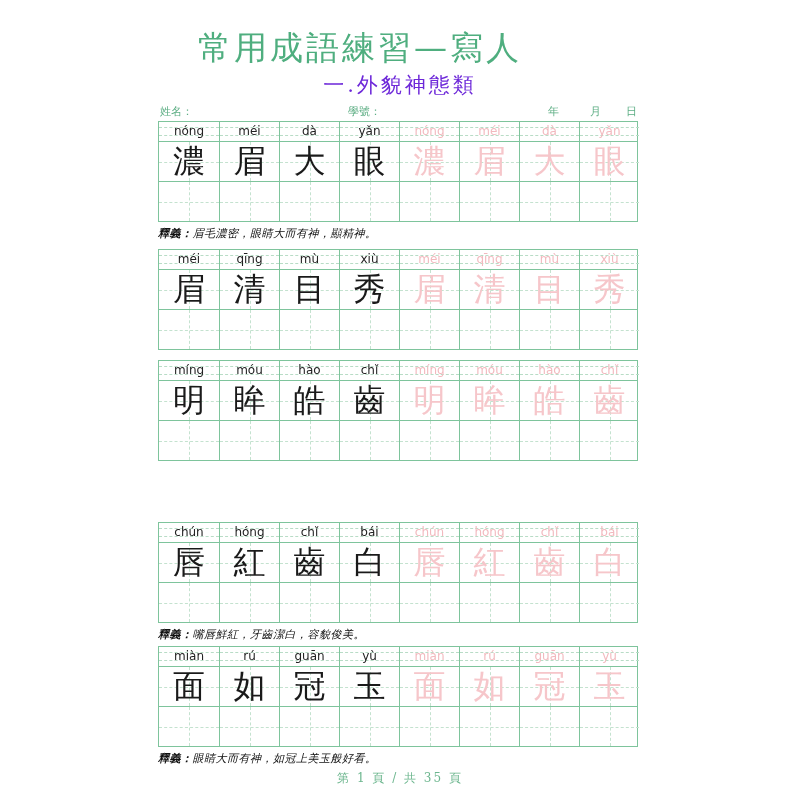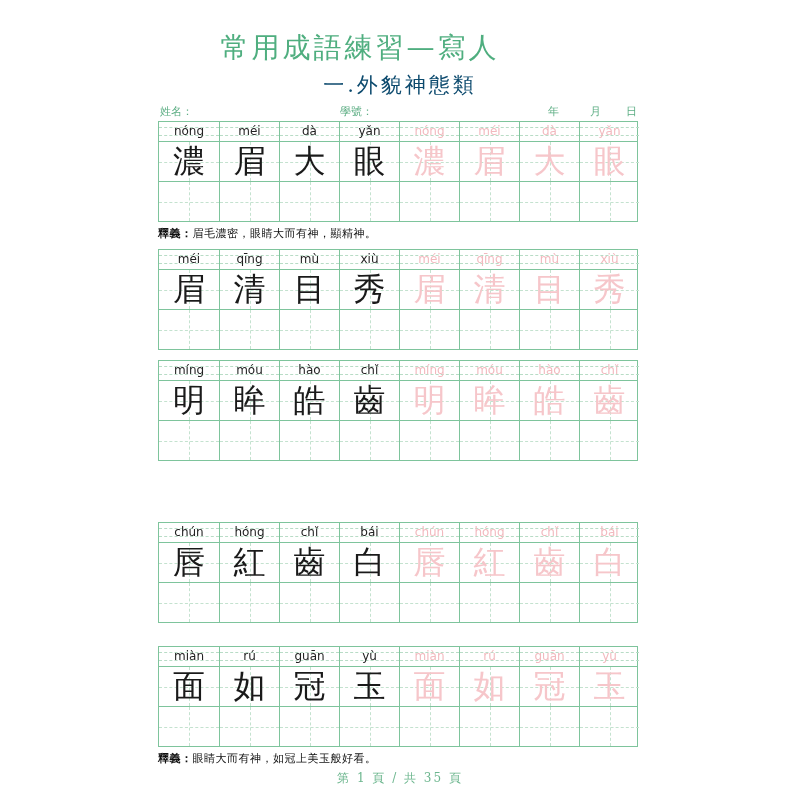--- a/index.html
+++ b/index.html
@@ -8,7 +8,7 @@
 
   .title {
     position: absolute; left: 0; top: 30px; width: 720px; text-align: center;
-    font-size: 28px; color: #4fae7f; letter-spacing: 3px; line-height: 36px;
+    font-size: 33px; color: #4fae7f; letter-spacing: 3px; line-height: 36px;
     font-family: "DejaVu Serif", serif;
   }
   .subtitle {

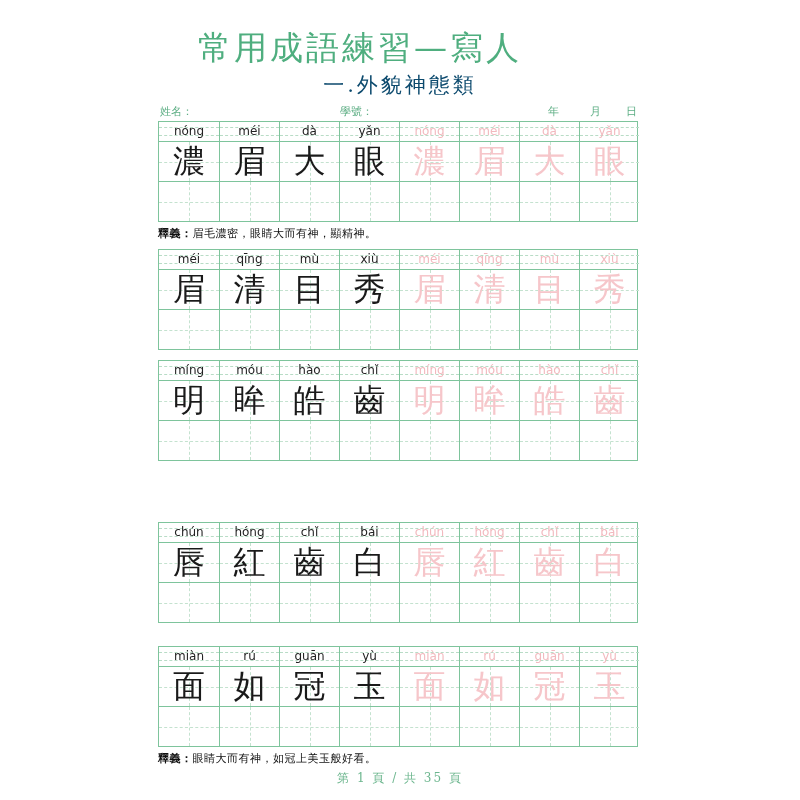--- a/index.html
+++ b/index.html
@@ -13,7 +13,7 @@
   }
   .subtitle {
     position: absolute; left: 0; top: 72px; width: 800px; text-align: center;
-    font-size: 21px; color: #0c4a6e; letter-spacing: 3px; line-height: 26px;
+    font-size: 21px; color: #6d28d9; letter-spacing: 3px; line-height: 26px;
   }
   .info-row {
     position: absolute; top: 104px; left: 160px; width: 478px; height: 16px;

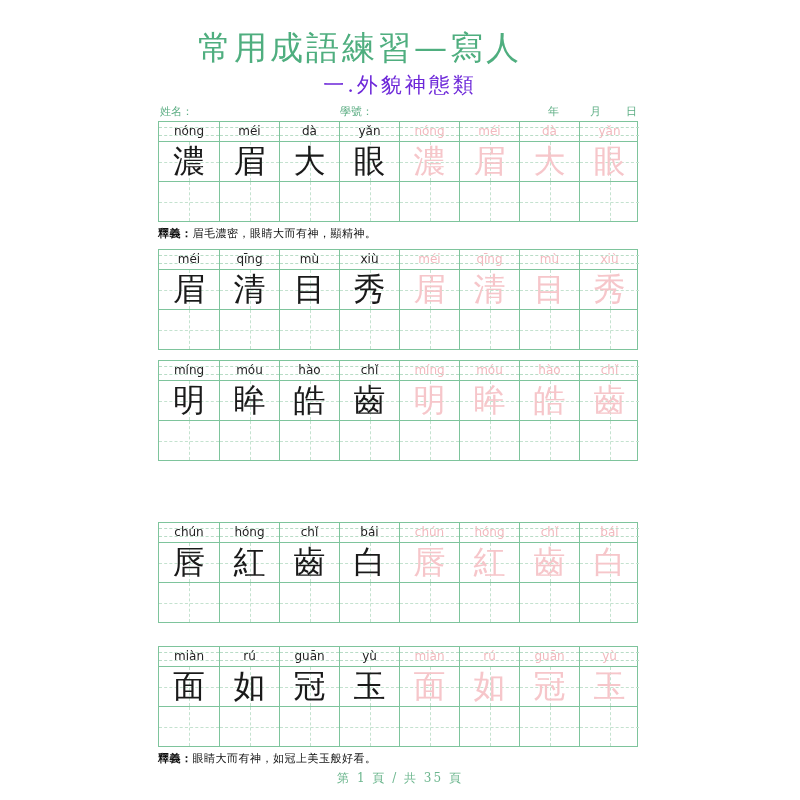--- a/index.html
+++ b/index.html
@@ -74,7 +74,7 @@
 
 <div class="info-row">
   <span style="left:0;">姓名：</span>
-  <span style="left:180px;">學號：</span>
+  <span style="left:188px;">學號：</span>
   <span style="left:388px;">年</span>
   <span style="left:430px;">月</span>
   <span style="left:466px;">日</span>

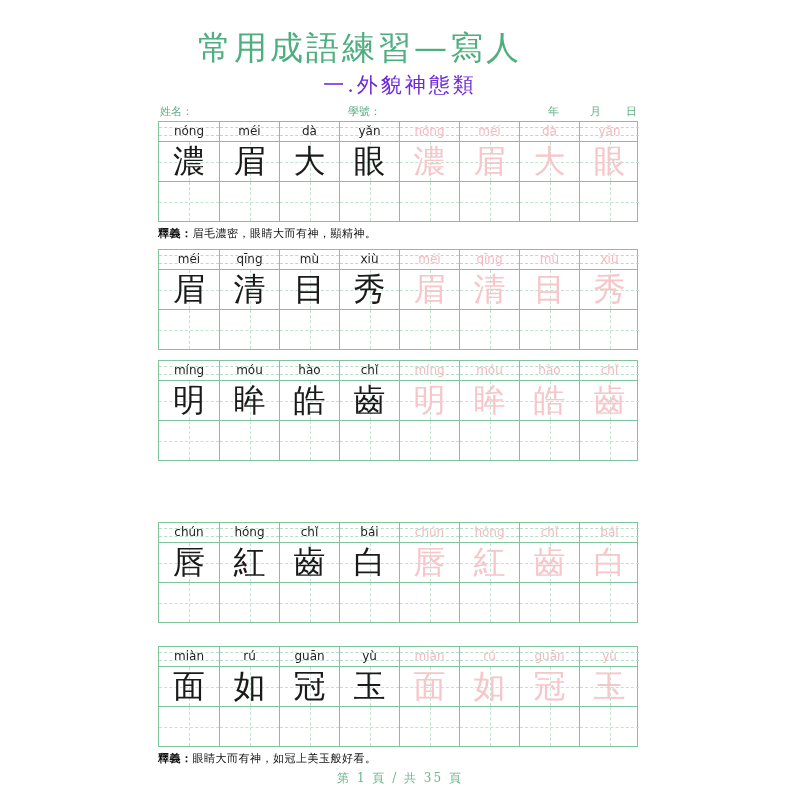--- a/index.html
+++ b/index.html
@@ -58,6 +58,7 @@
   .meaning {
     margin-top: 4px; font-size: 11px; color: #111; line-height: 16px; letter-spacing: 0.5px;
     font-family: "DejaVu Serif", serif;
+    font-style: italic;
   }
   .meaning b { font-weight: bold; }
 

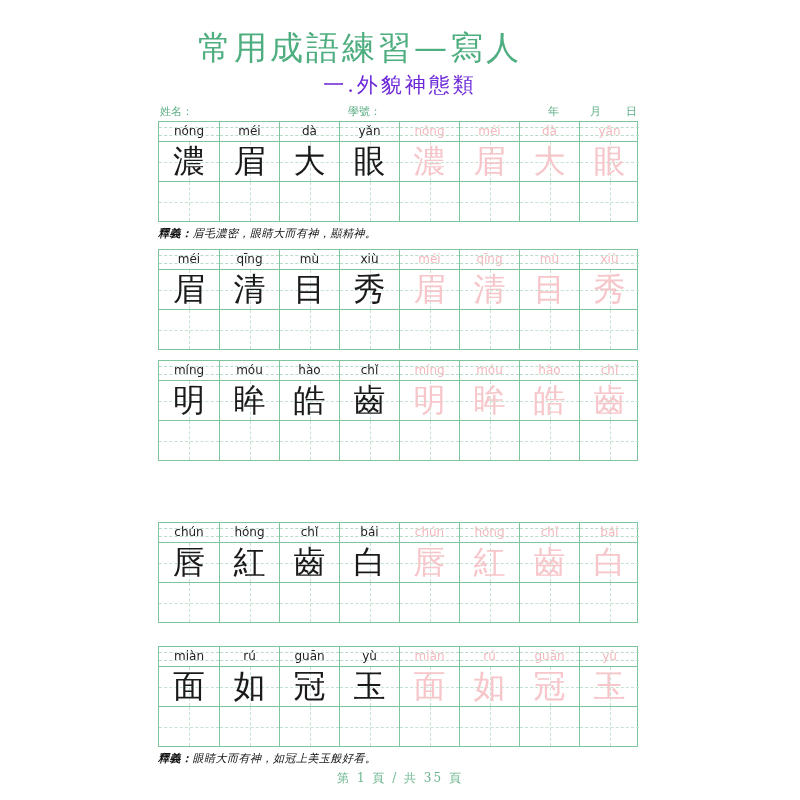--- a/index.html
+++ b/index.html
@@ -346,6 +346,7 @@
           <div class="cell"></div>
         </div>
       </div>
+      <div class="meaning"><b>釋義：</b><span>嘴唇鮮紅，牙齒潔白，容貌俊美。</span></div>
     </div>
     <div class="section" style="top: 646px;">
       <div class="grid">

